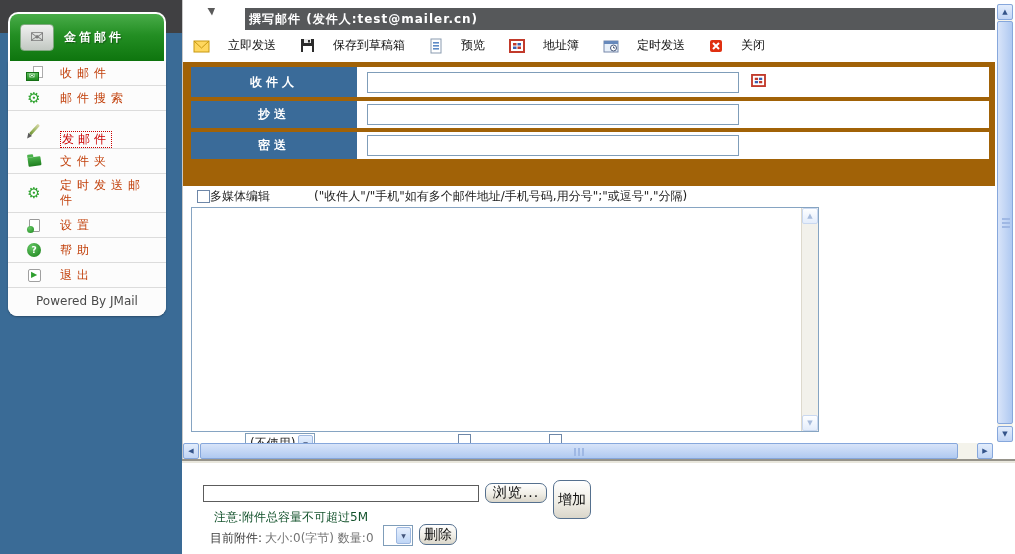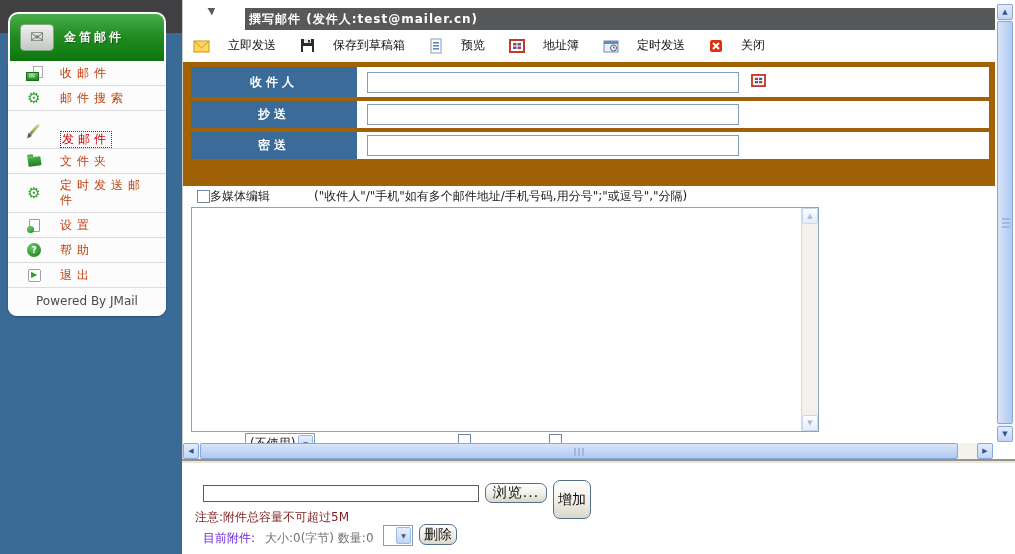--- a/index.html
+++ b/index.html
@@ -124,7 +124,7 @@
              font-family:inherit; font-size:14px; display:flex; align-items:center; justify-content:center;text-align:right; }
   .browse-btn { position:absolute; left:303px; top:22px; width:62px; height:20px; letter-spacing:1px; }
   .add-btn    { position:absolute; left:371px; top:19px; width:38px; height:39px; }
-  .warn { position:absolute; left:13px; top:48px; color:#7f1d1d; }
+  .warn { position:absolute; left:32px; top:48px; color:#14532d; }
   .cur-label { position:absolute; left:21px; top:69px; color:#6d28d9; }
   .cur-stats { position:absolute; left:83px; top:69px; color:#737373; }
   .att-select { position:absolute; left:201px; top:64px; width:30px; height:21px; }

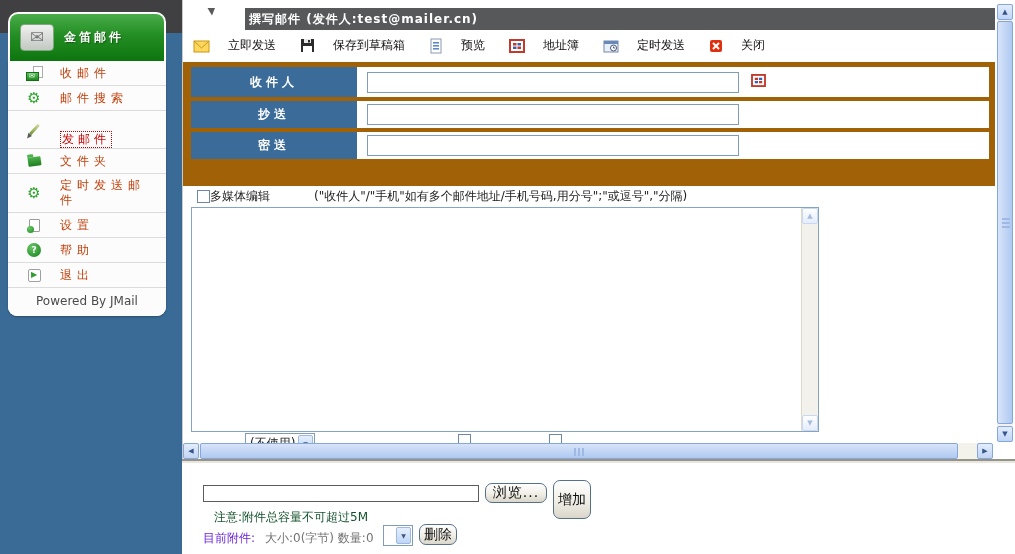--- a/index.html
+++ b/index.html
@@ -125,7 +125,7 @@
   .browse-btn { position:absolute; left:303px; top:22px; width:62px; height:20px; letter-spacing:1px; }
   .add-btn    { position:absolute; left:371px; top:19px; width:38px; height:39px; }
   .warn { position:absolute; left:32px; top:48px; color:#14532d; }
-  .cur-label { position:absolute; left:21px; top:69px; color:#6d28d9; }
+  .cur-label { position:absolute; left:28px; top:69px; color:#404040; }
   .cur-stats { position:absolute; left:83px; top:69px; color:#737373; }
   .att-select { position:absolute; left:201px; top:64px; width:30px; height:21px; }
   .del-btn    { position:absolute; left:237px; top:63px; width:38px; height:21px; }

